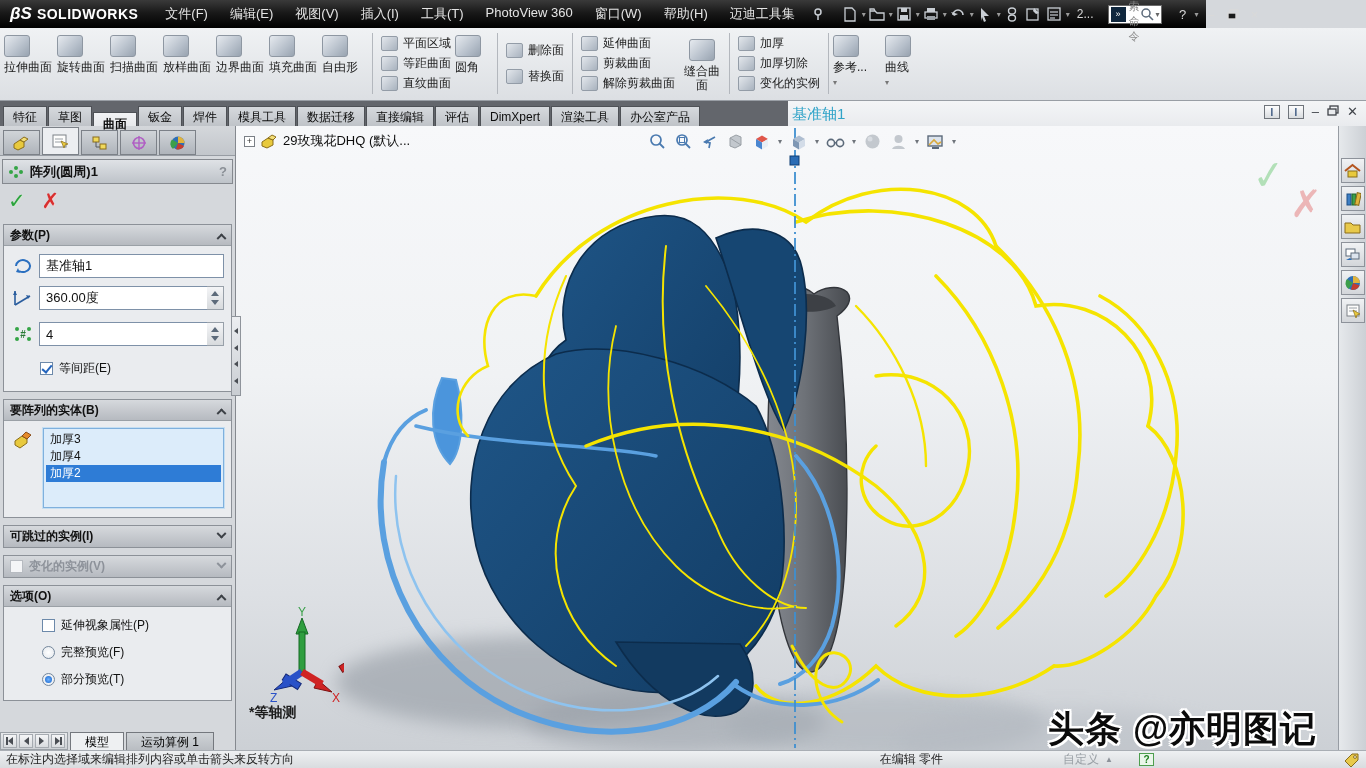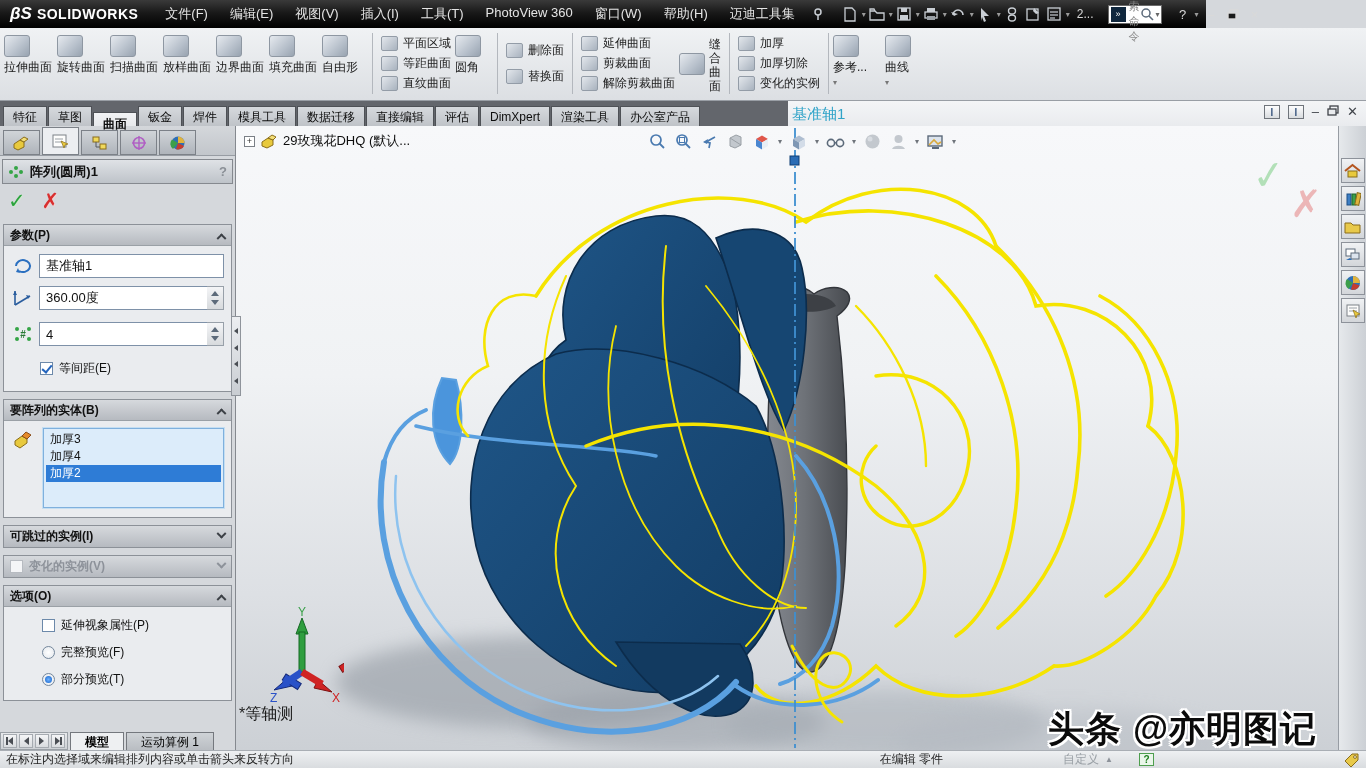--- a/index.html
+++ b/index.html
@@ -30,7 +30,7 @@
   .rsep{width:1px;background:#b3b7bd;margin:3px 4px}
   .rcol{display:flex;flex-direction:column;justify-content:space-evenly;padding:2px 4px;font-size:12px}
   .rsm{display:flex;align-items:center;gap:5px;white-space:nowrap}
-  .rbtn-2l{width:46px;display:flex;flex-direction:row;align-items:center;justify-content:center;font-size:12px;line-height:14px;text-align:center;word-break:break-all;padding-top:3px}
+  .rbtn-2l{width:46px;display:flex;flex-direction:column;align-items:center;justify-content:center;font-size:12px;line-height:14px;text-align:center;word-break:break-all;padding-top:3px}
   .rdd{font-size:8px;color:#777;margin-top:2px}
   
   .tabstrip{position:absolute;left:0;top:101px;width:1366px;height:25px;background:#63666c;z-index:5}

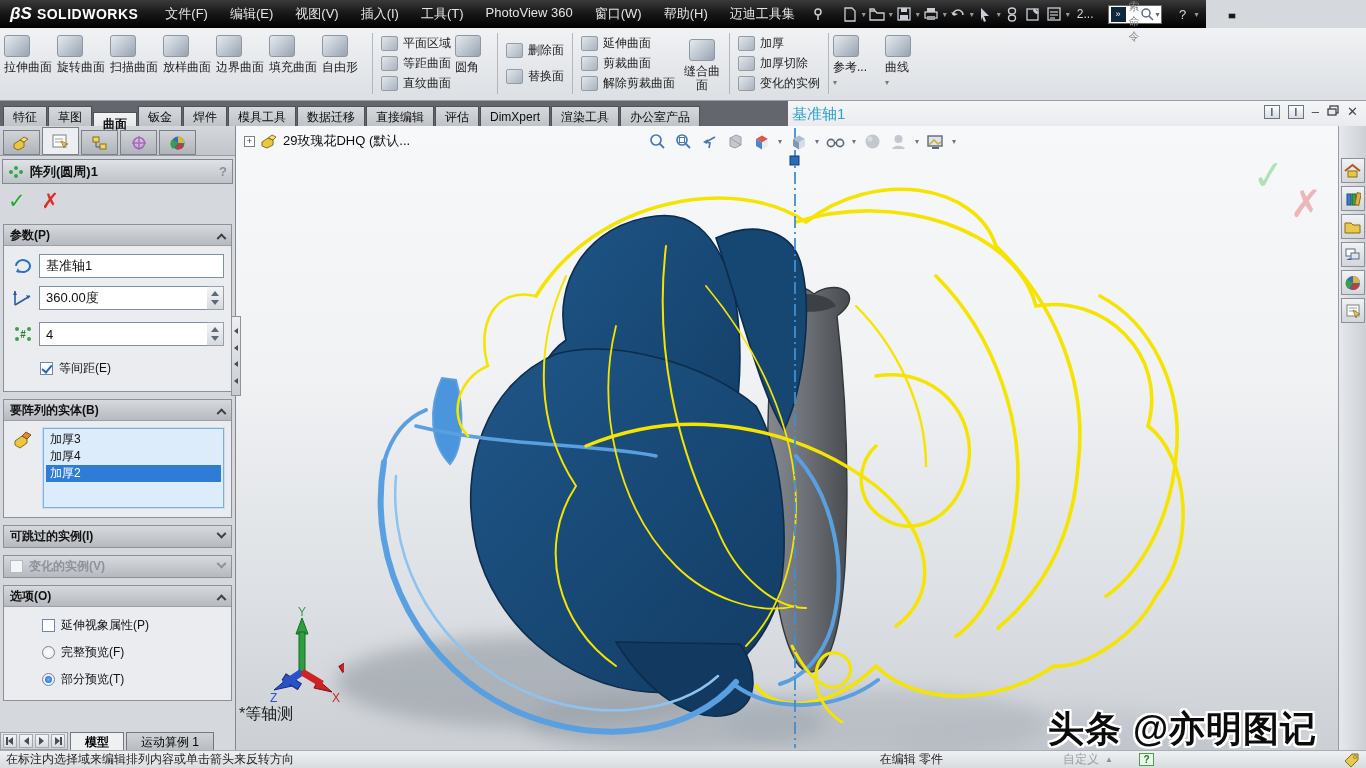--- a/index.html
+++ b/index.html
@@ -94,7 +94,7 @@
   .axis-label{position:absolute;left:792px;top:105px;font-size:15px;color:#2fa3c8;z-index:7;white-space:nowrap}
   .confirm-check{position:absolute;left:1016px;top:26px;font-size:40px;font-weight:bold;color:#4fbe58;opacity:.4;transform:rotate(-6deg);z-index:2}
   .confirm-x{position:absolute;left:1054px;top:56px;font-size:38px;font-weight:bold;color:#e05858;opacity:.4;z-index:2}
-  .viewlabel{position:absolute;left:3px;top:578px;font-size:16px;font-weight:normal;color:#1c1c1c;z-index:3}
+  .viewlabel{position:absolute;left:13px;top:578px;font-size:14px;font-weight:bold;color:#1c1c1c;z-index:3}
   .modelsvg{position:absolute;left:0;top:0;z-index:1}
   .triad{position:absolute;left:24px;top:478px;z-index:3}
   

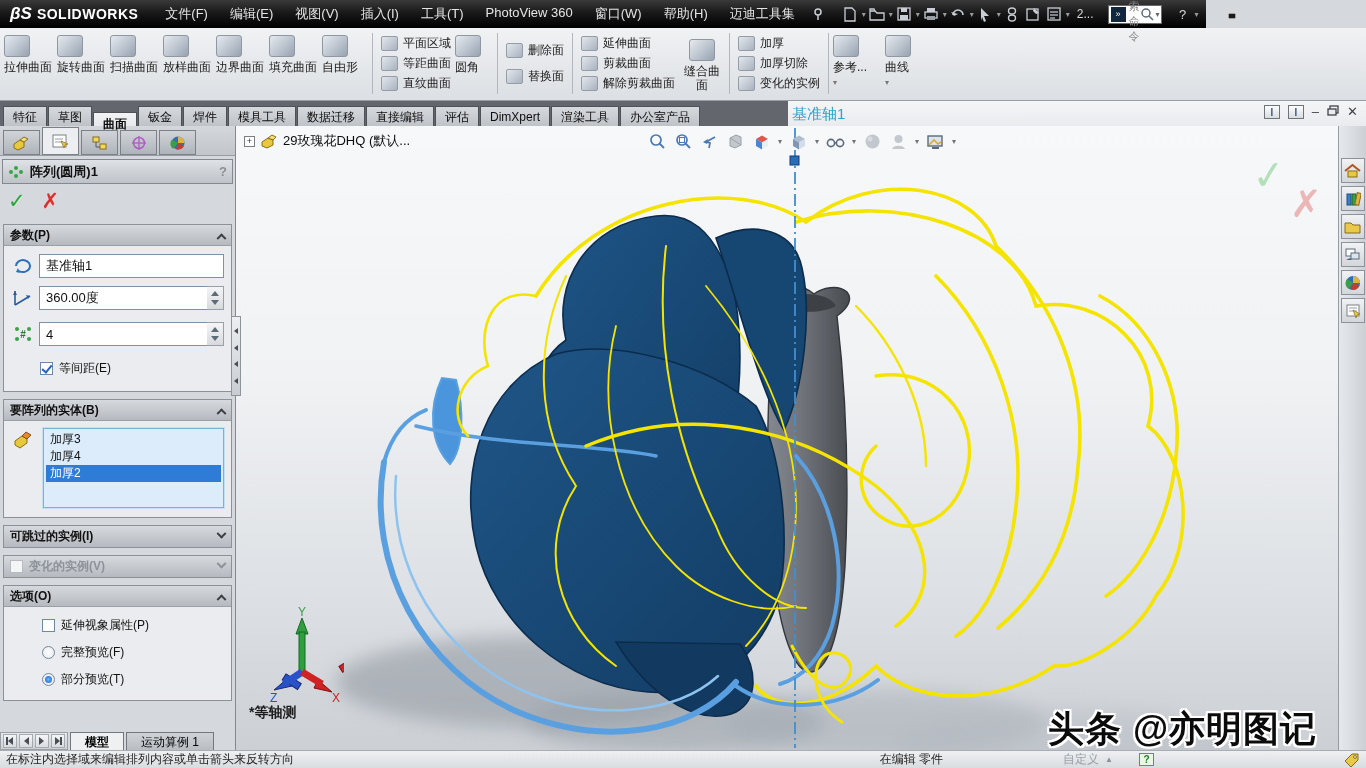--- a/index.html
+++ b/index.html
@@ -83,7 +83,7 @@
   .bnav{display:flex;align-items:center;height:18px;background:linear-gradient(#e7e9ec,#cdd1d5);border:1px solid #9aa0a6;padding:0 2px;gap:2px}
   .bnb{width:14px;height:14px;border:1px solid #a6abb1;background:linear-gradient(#f4f5f7,#d9dcdf);display:flex;align-items:center;justify-content:center}
   .btab{height:18px;line-height:18px;padding:0 14px;background:linear-gradient(#cfd3d7,#b9bdc2);border:1px solid #74787e;border-bottom:none;margin-left:2px;white-space:nowrap}
-  .btab.active{background:#eef0f2;font-weight:bold}
+  .btab.active{background:#eef0f2;font-weight:normal}
   
   .viewport{position:absolute;left:236px;top:126px;width:1102px;height:624px;background:linear-gradient(180deg,#f7f8fa 0%,#f0f2f4 40%,#dde0e4 75%,#ccd0d5 100%);overflow:hidden}
   .vtree{position:absolute;left:8px;top:6px;display:flex;align-items:center;gap:5px;font-size:13px;color:#0d0d0d;z-index:3}

